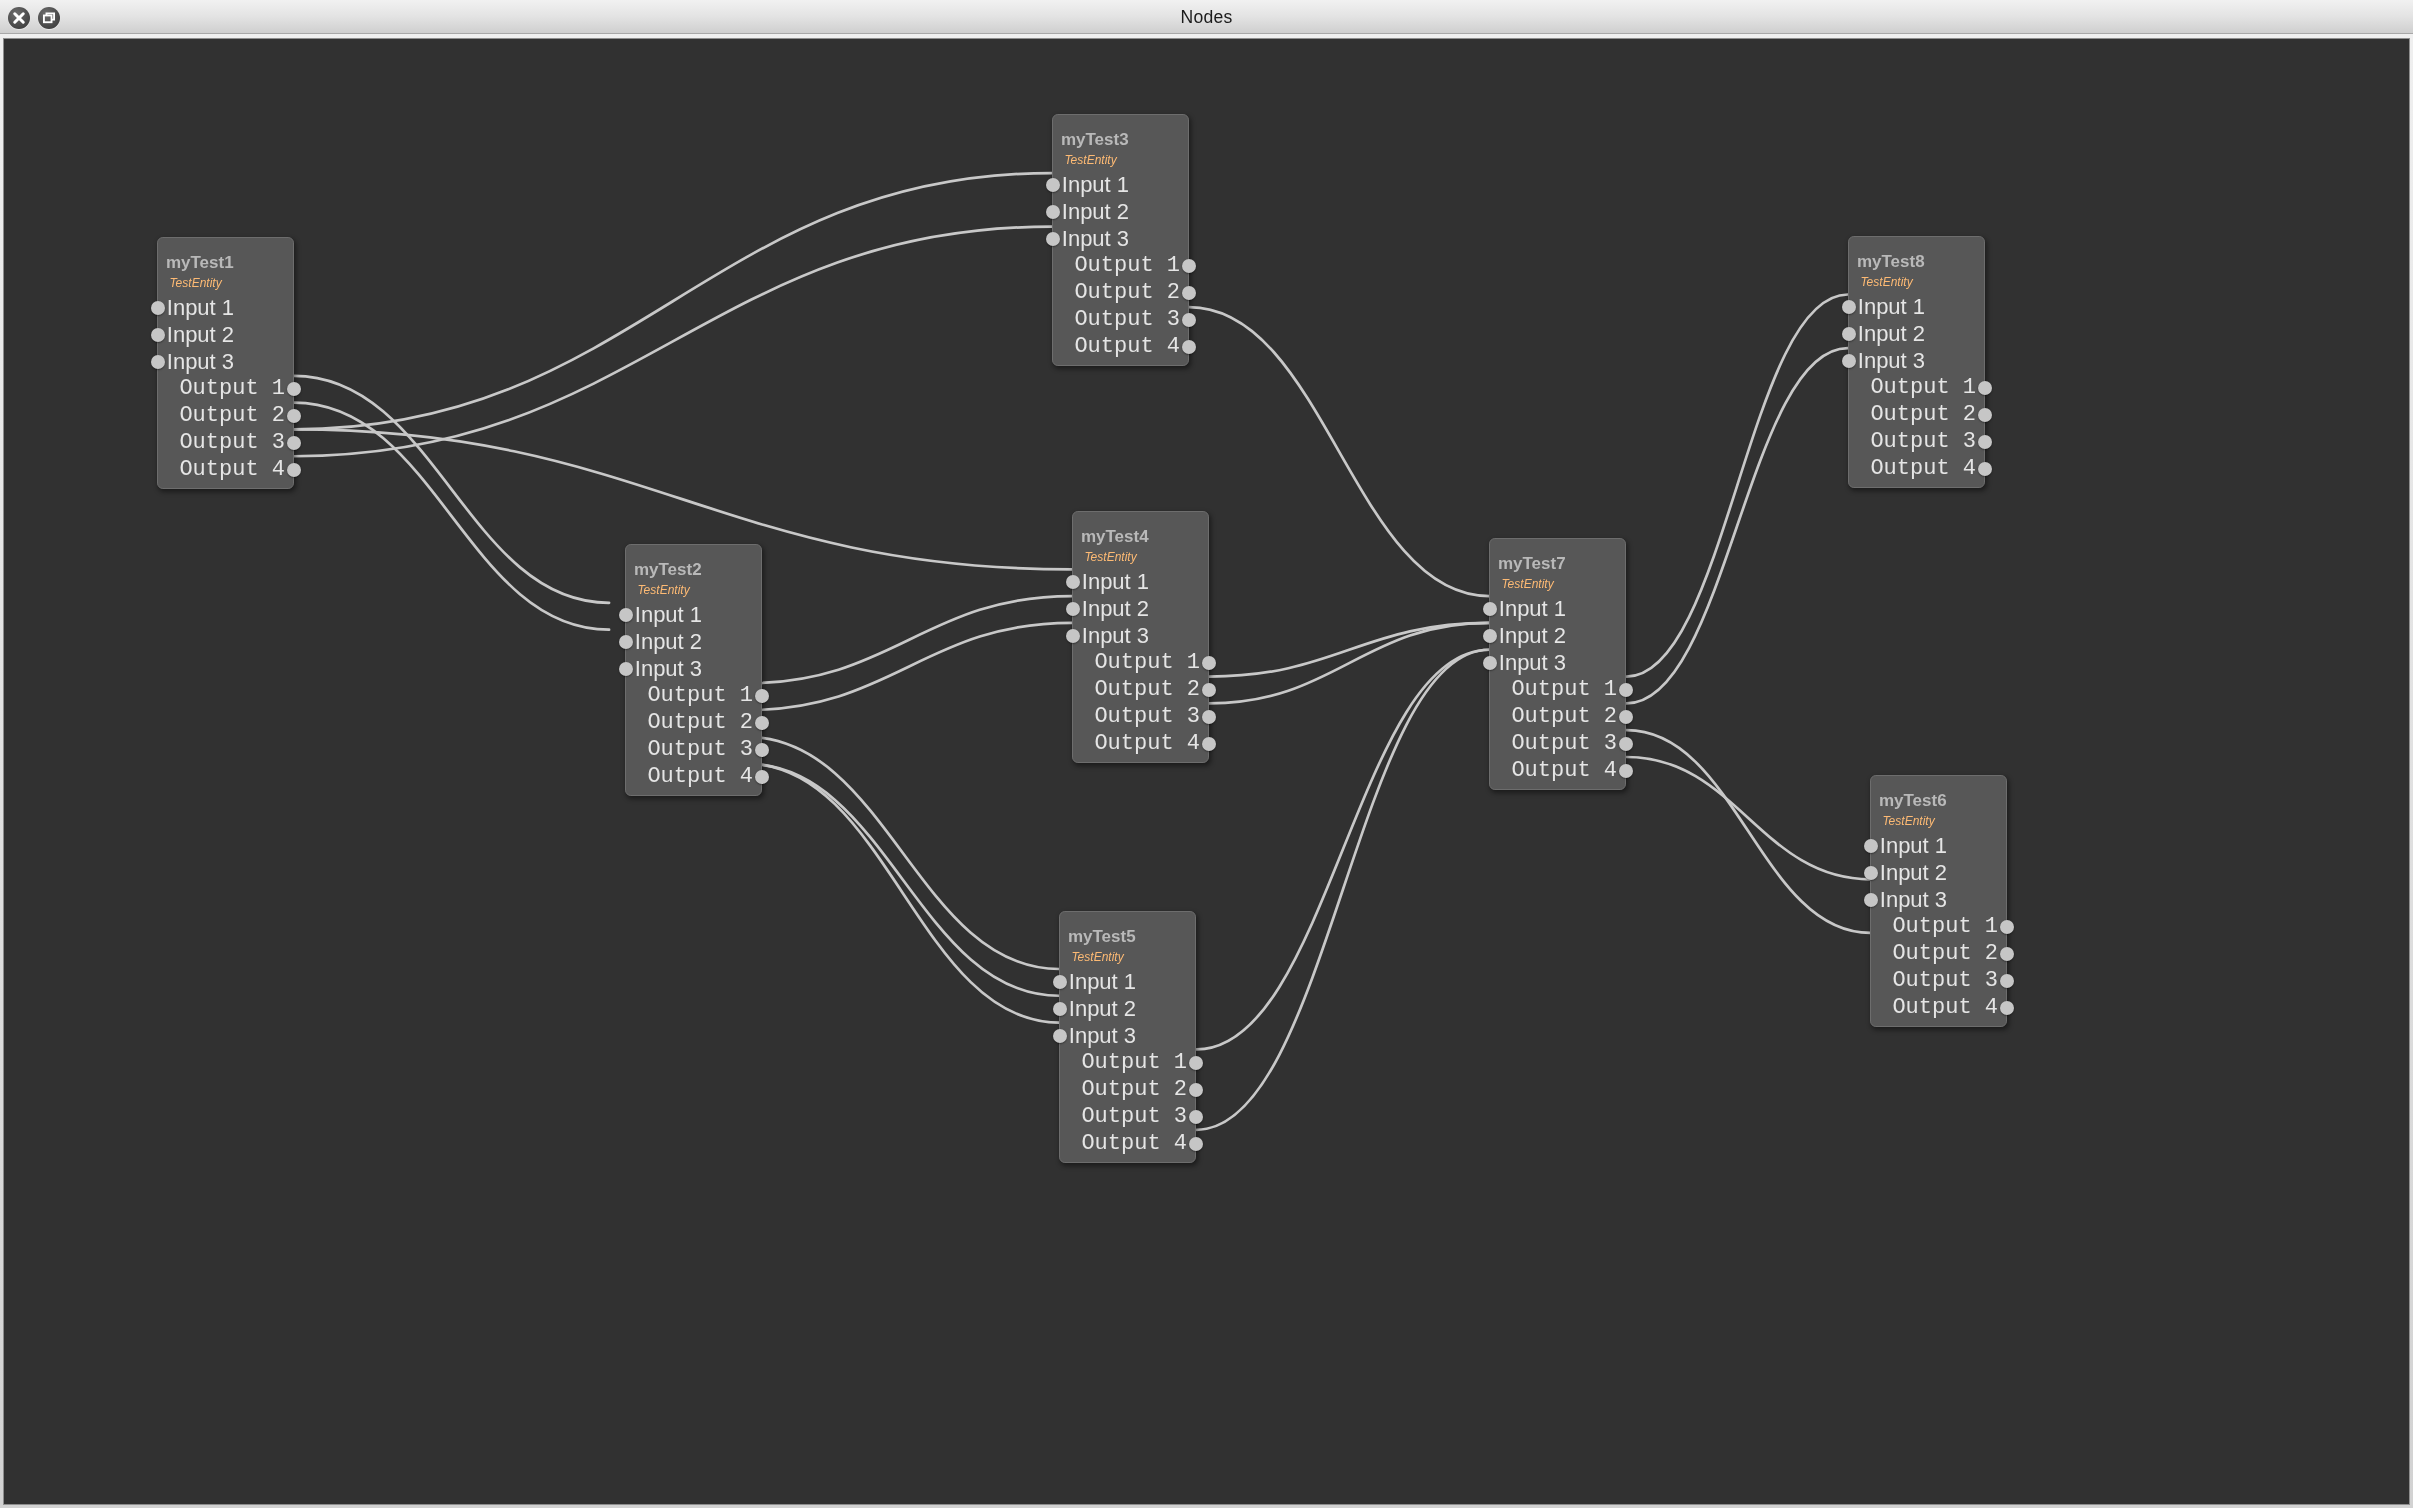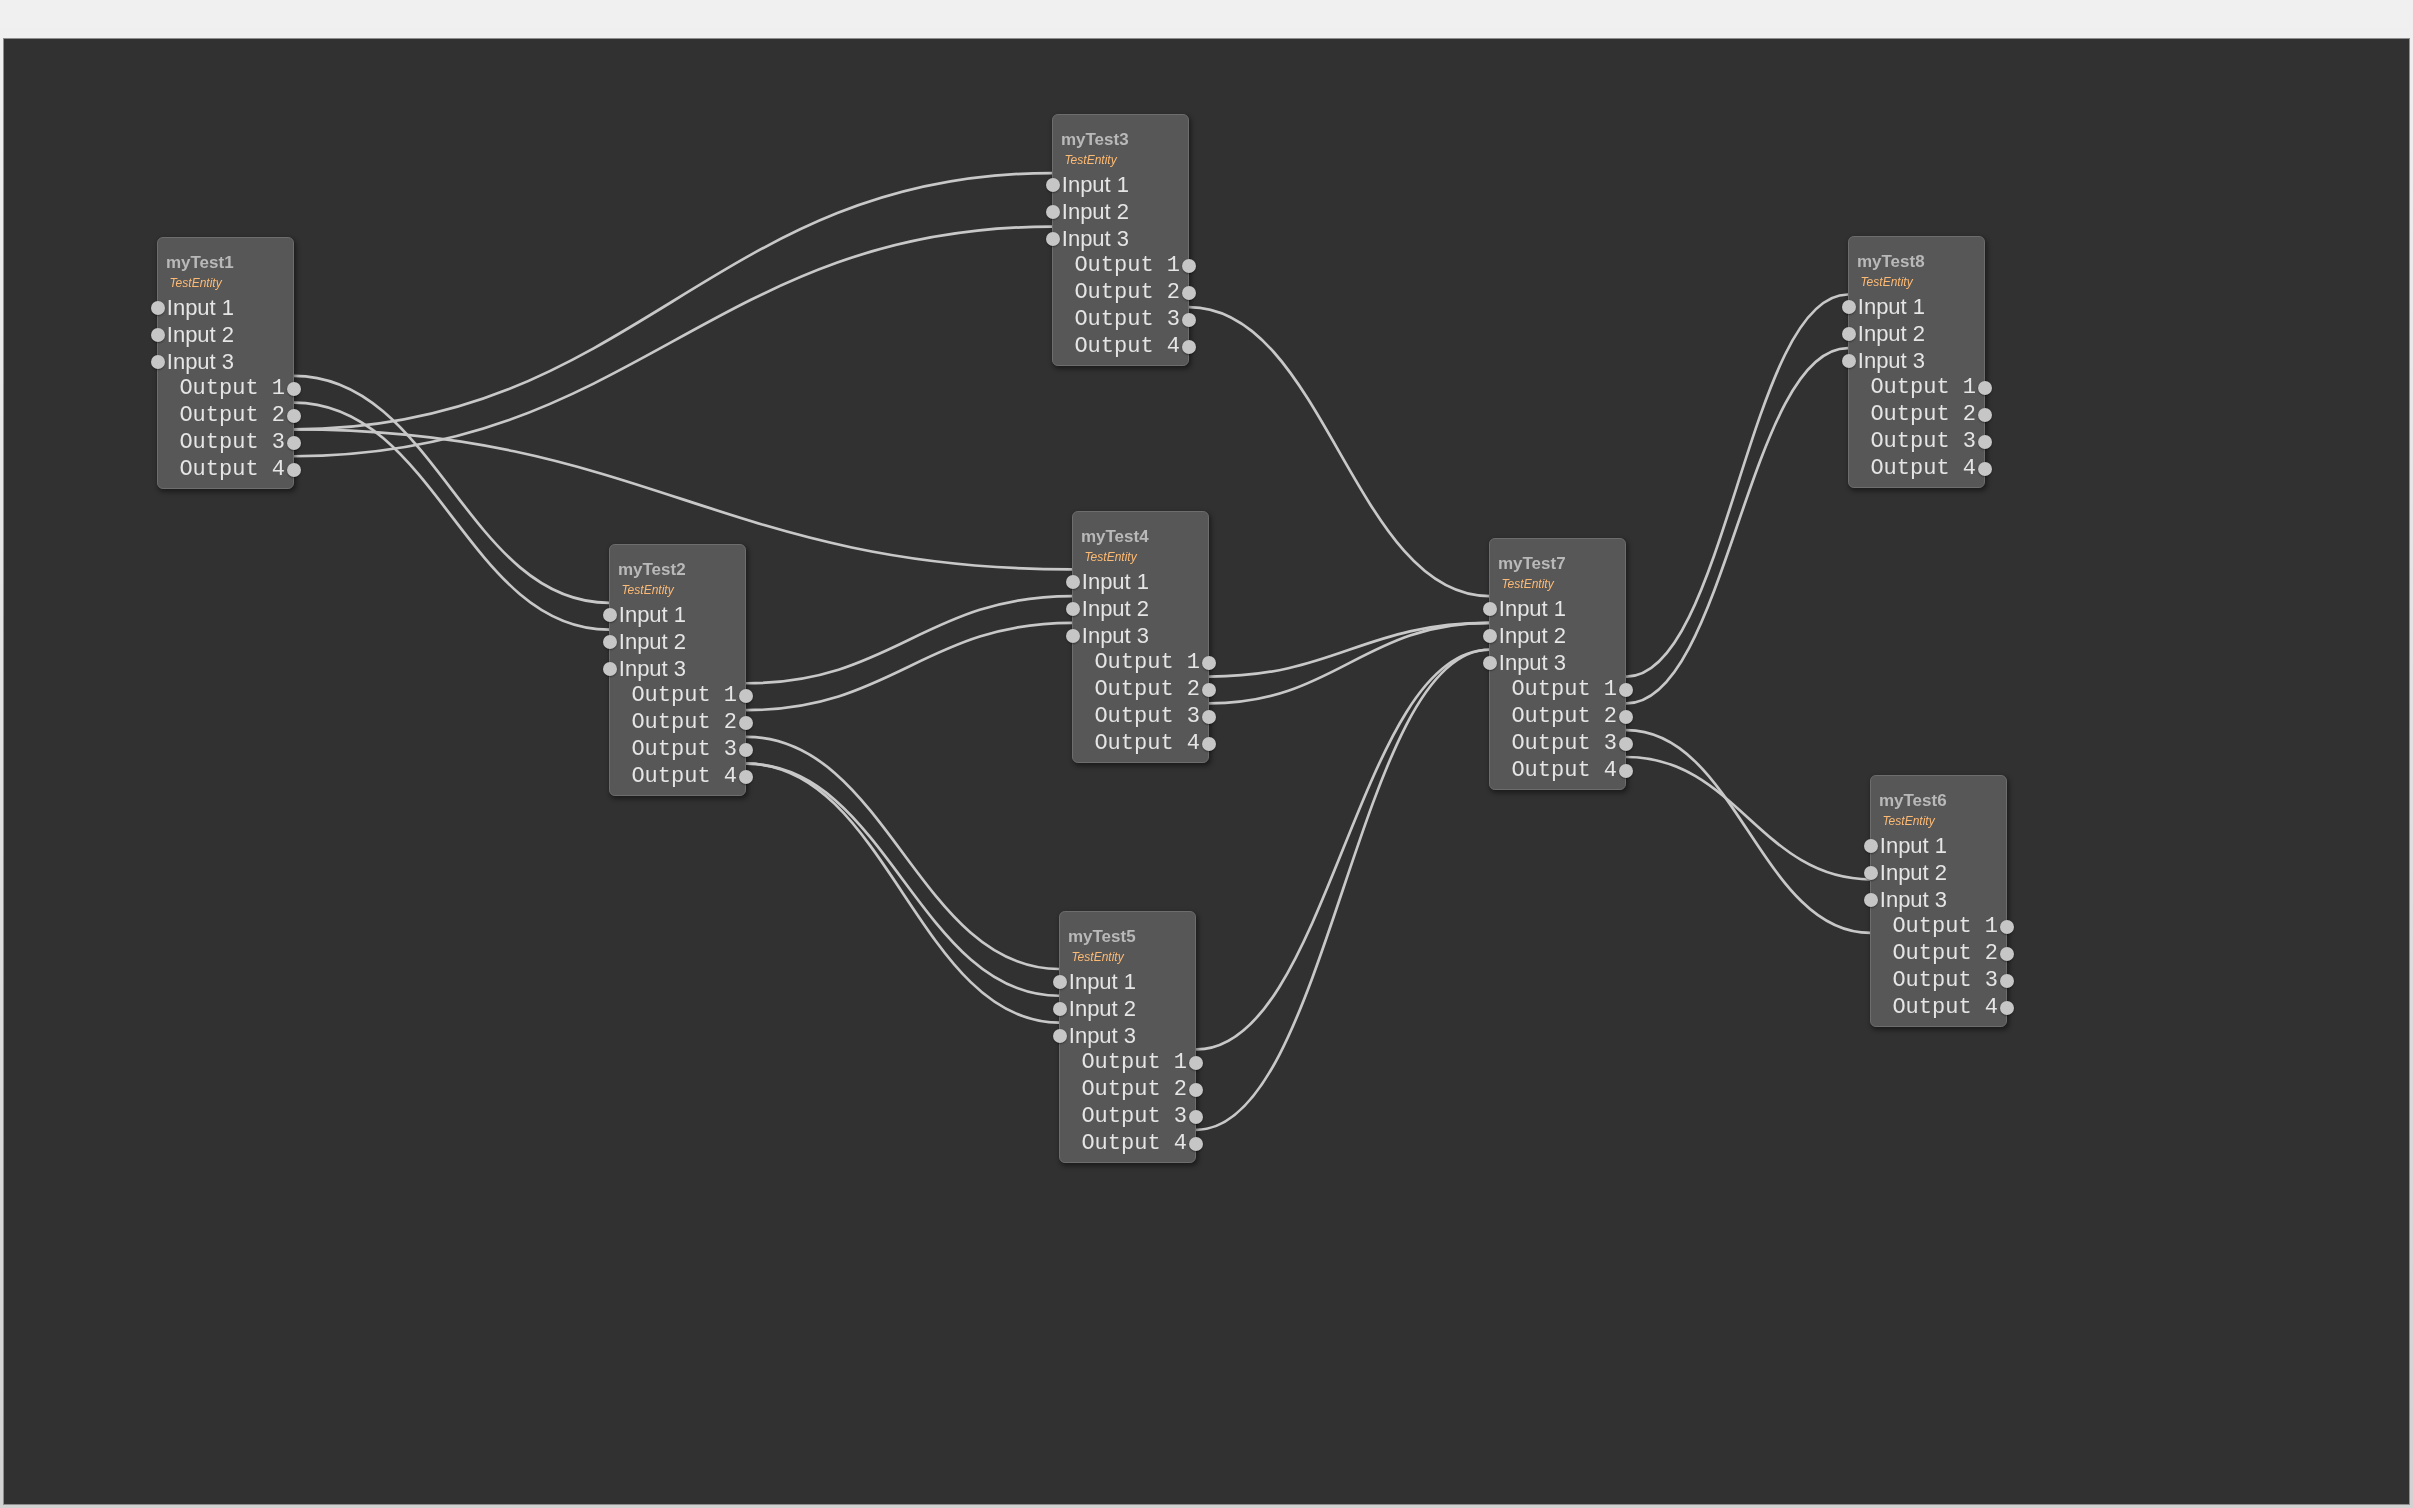--- a/index.html
+++ b/index.html
@@ -108,6 +108,20 @@
 
 <div id="app">
 
+  <div id="titlebar">
+    <div class="winbtn" id="btn-close">
+      <svg width="22" height="22" viewBox="0 0 26 26" aria-hidden="true">
+        <path d="M8 8 L18 18 M18 8 L8 18" stroke="#ffffff" stroke-width="3.6" stroke-linecap="round" fill="none"></path>
+      </svg>
+    </div>
+    <div class="winbtn" id="btn-restore">
+      <svg width="22" height="22" viewBox="0 0 26 26" aria-hidden="true">
+        <rect x="7" y="10" width="9" height="8" stroke="#ffffff" stroke-width="2.2" fill="none"></rect>
+        <path d="M10 10 L10 7.5 L19 7.5 L19 15 L16.5 15" stroke="#ffffff" stroke-width="2.2" fill="none"></path>
+      </svg>
+    </div>
+    <div id="title-text">Nodes</div>
+  </div>
 
   <div id="canvas-frame">
     <svg id="wires" viewBox="0 0 2872 1751" preserveAspectRatio="none">

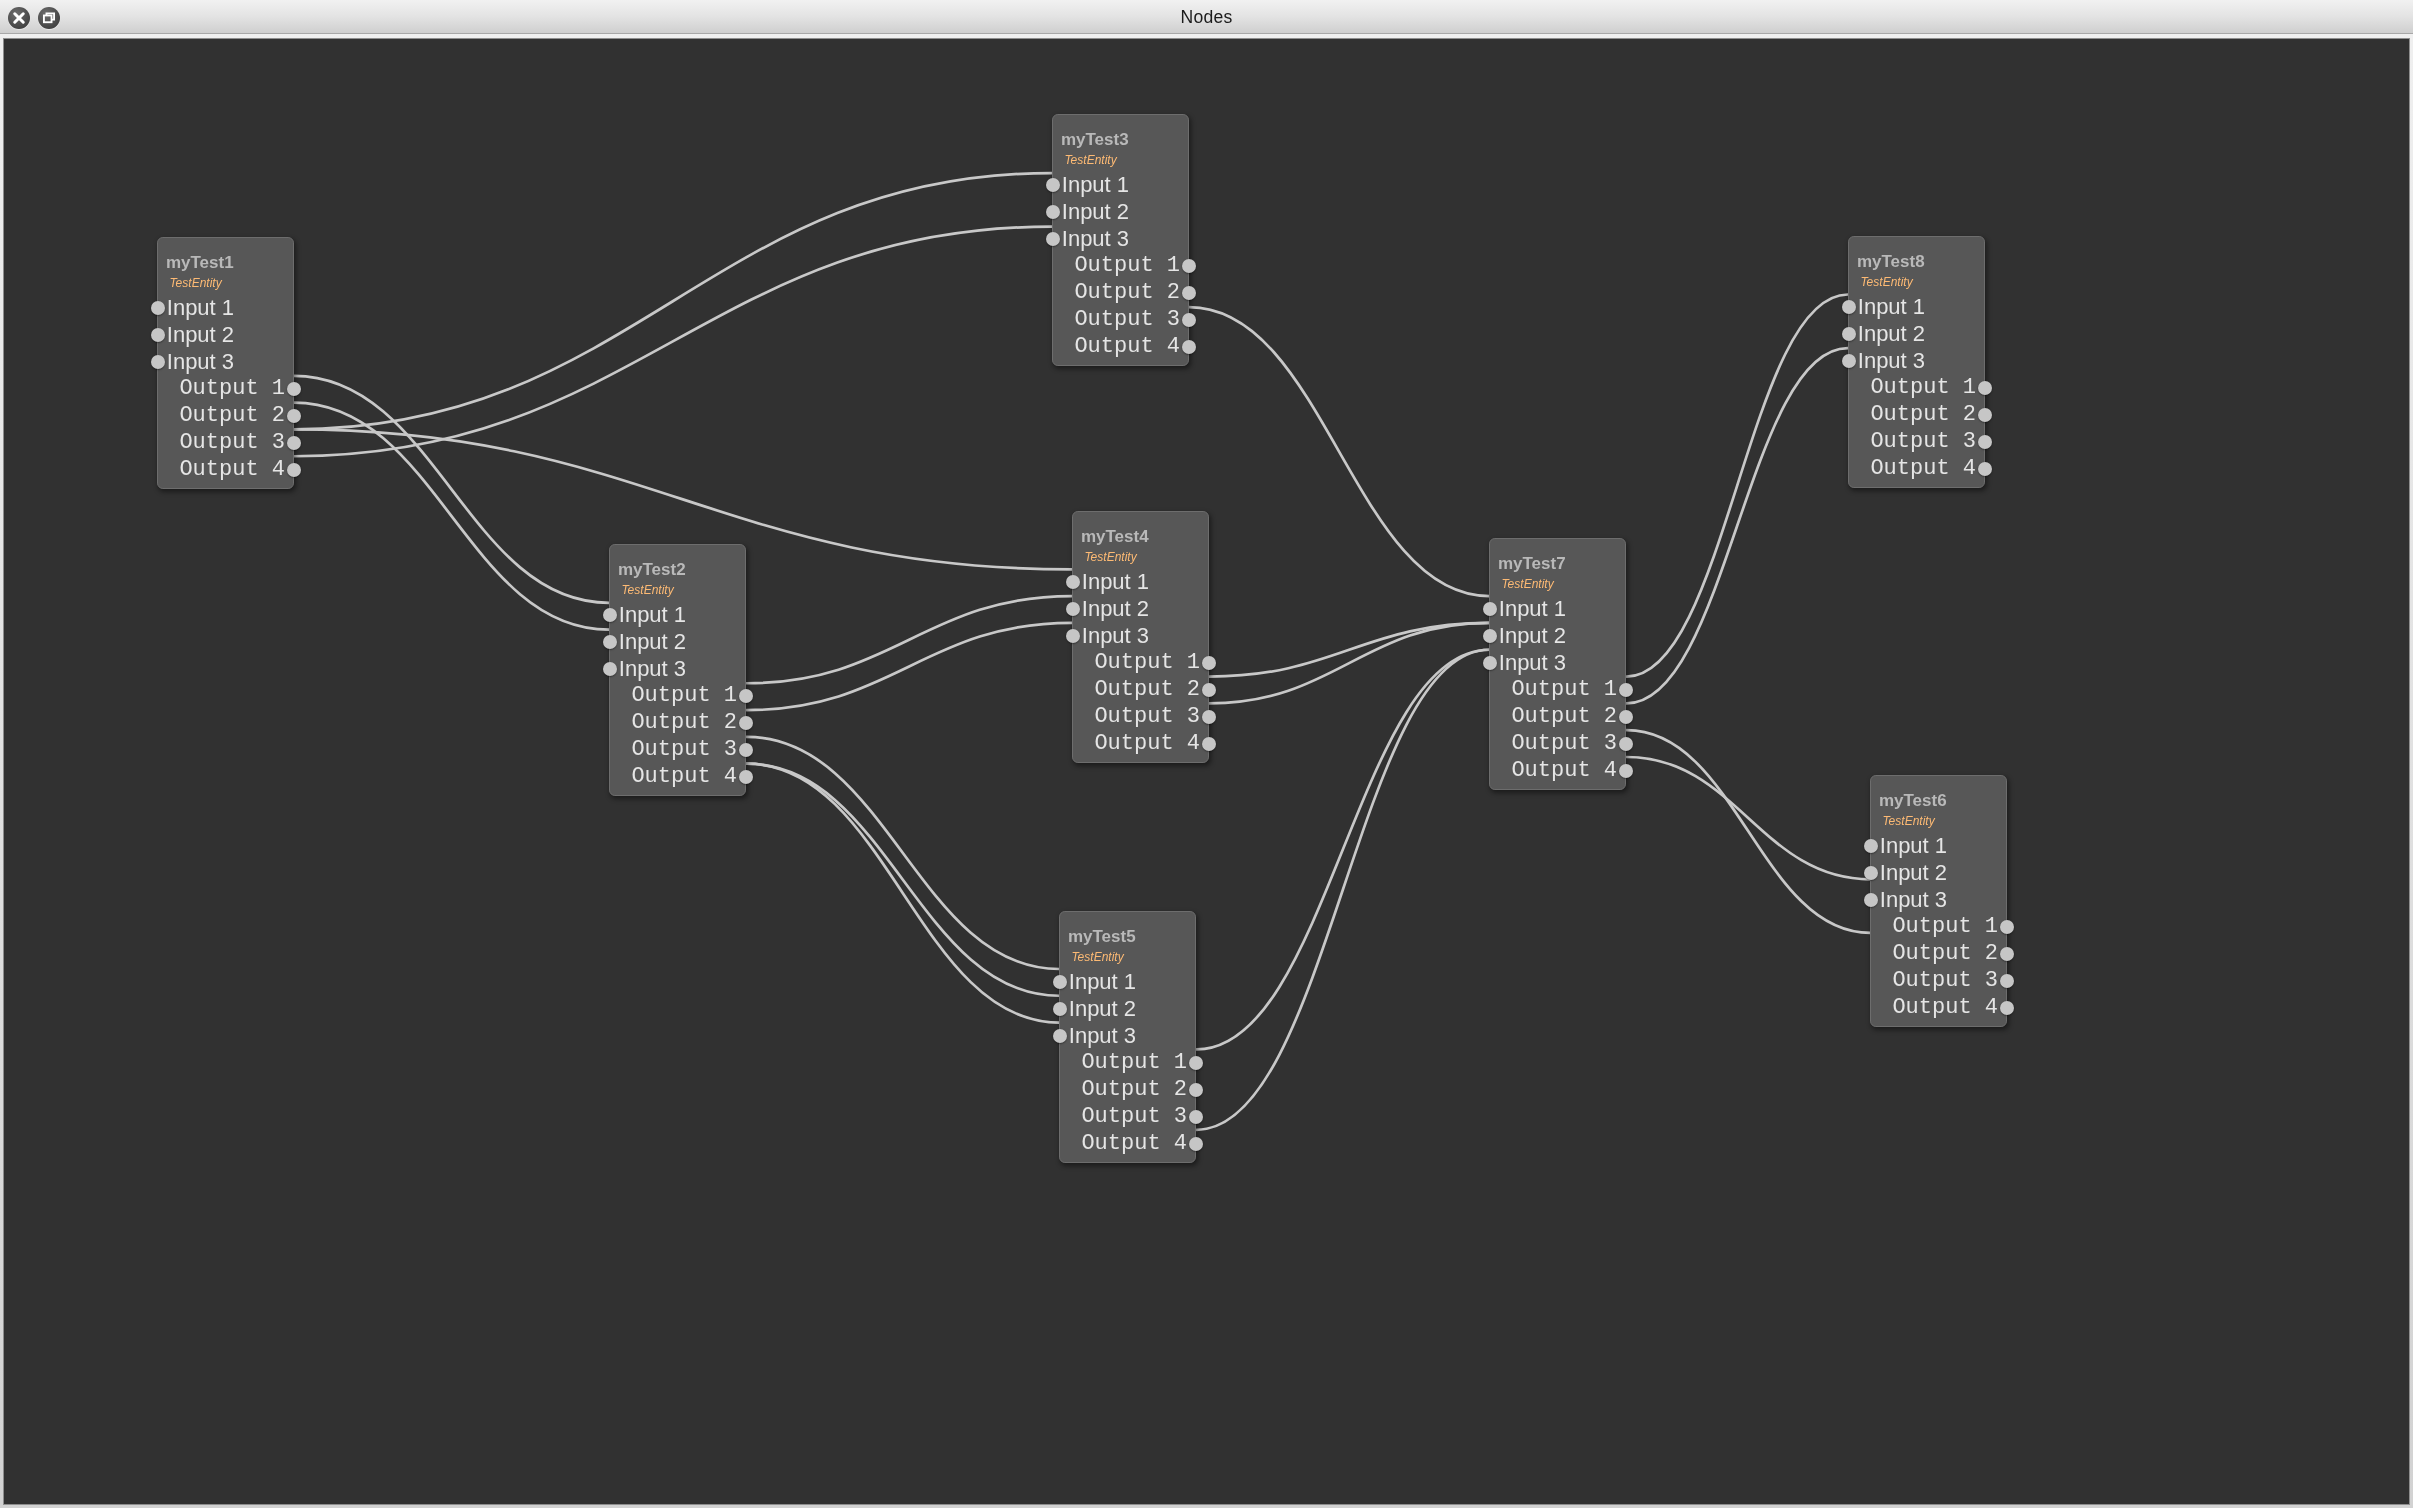--- a/index.html
+++ b/index.html
@@ -157,7 +157,7 @@
           <div class="port-row out"><span>Output 3</span><span class="port-dot right"></span></div>
           <div class="port-row out"><span>Output 4</span><span class="port-dot right"></span></div>
         </div>
-        <div class="node" style="left: 605px; top: 505px;">
+        <div class="node" style="left: 621px; top: 505px;">
           <div class="node-title">myTest2</div>
           <div class="node-subtitle">TestEntity</div>
           <div class="port-row in"><span class="port-dot left"></span><span>Input 1</span></div>

